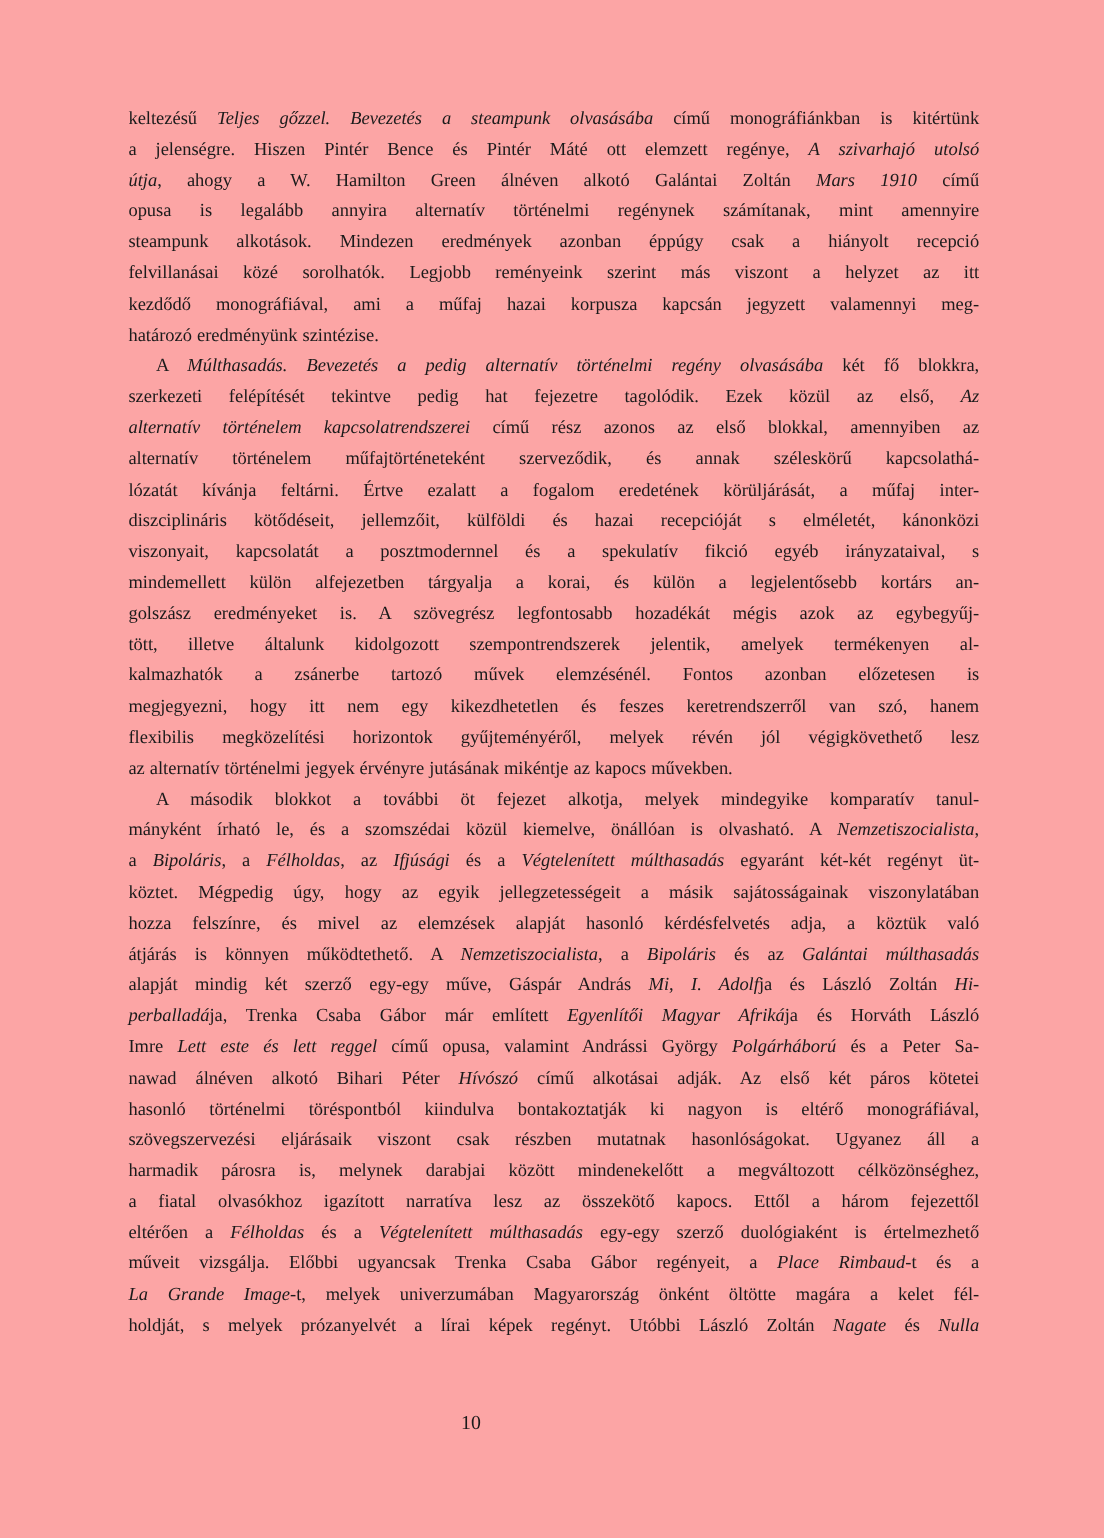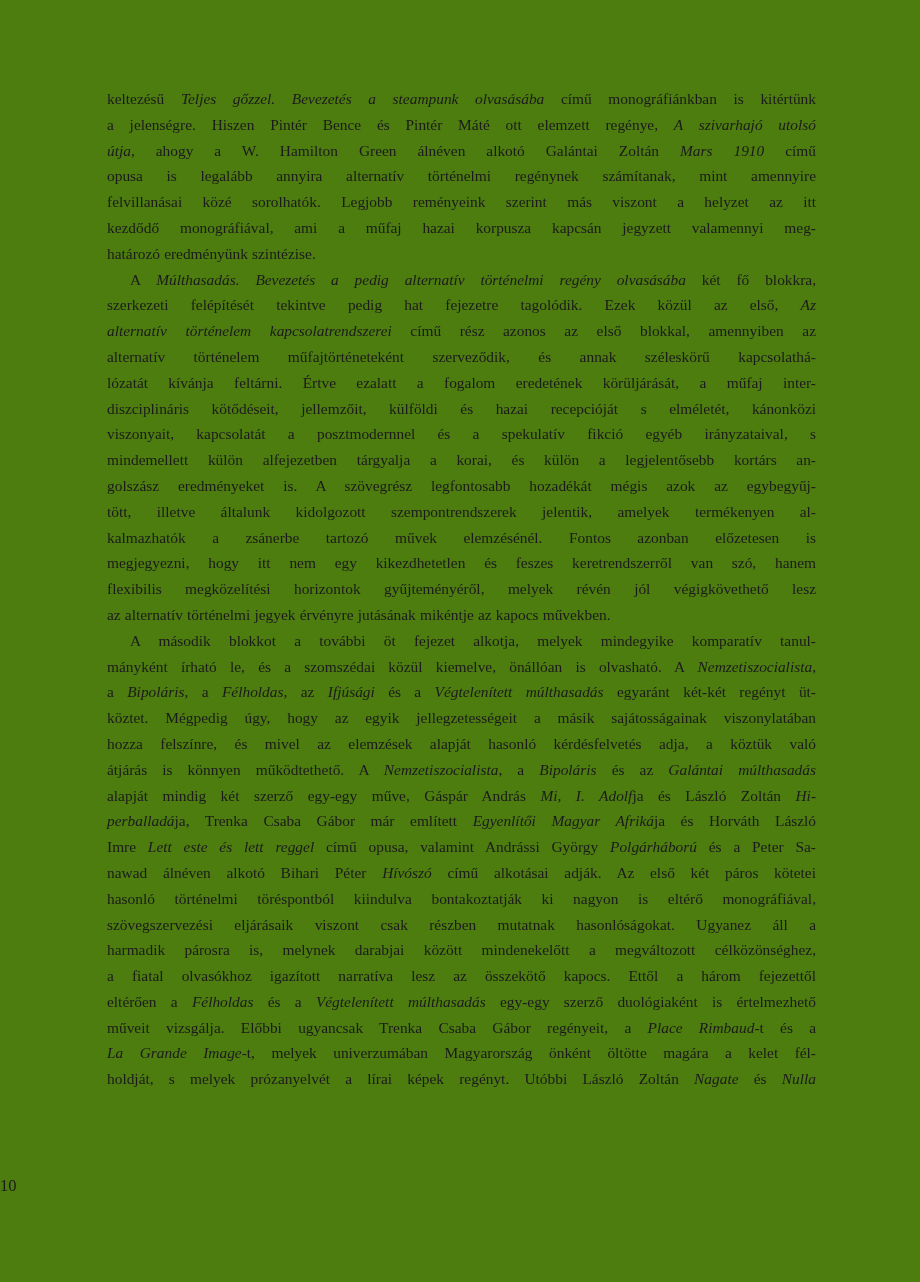--- a/index.html
+++ b/index.html
@@ -11,7 +11,7 @@
     position: relative;
     width: 920px;
     height: 1282px;
-    background: #4d7c0f;
+    background: #fca5a5;
     overflow: hidden;
     font-family: "Liberation Serif", "DejaVu Serif", serif;
     color: #1b1b1b;

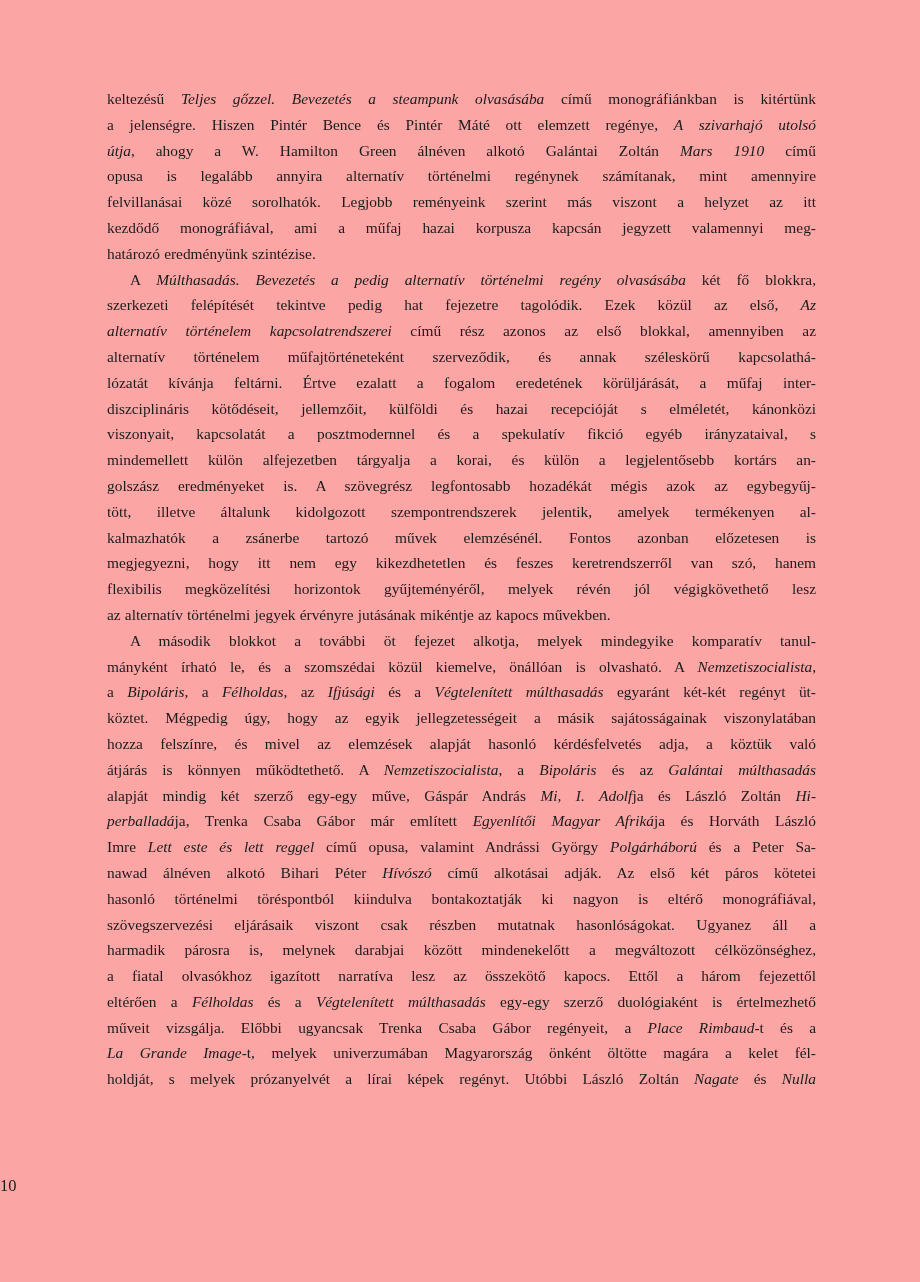--- a/index.html
+++ b/index.html
@@ -52,6 +52,7 @@
         <div class="line"><span>a jelenségre. Hiszen Pintér Bence és Pintér Máté ott elemzett regénye, </span><span class="it">A szivarhajó utolsó</span></div>
         <div class="line"><span class="it">útja</span><span>, ahogy a W. Hamilton Green álnéven alkotó Galántai Zoltán </span><span class="it">Mars 1910</span><span> című</span></div>
         <div class="line"><span>opusa is legalább annyira alternatív történelmi regénynek számítanak, mint amennyire</span></div>
+        <div class="line"><span>steampunk alkotások. Mindezen eredmények azonban éppúgy csak a hiányolt recepció</span></div>
         <div class="line"><span>felvillanásai közé sorolhatók. Legjobb reményeink szerint más viszont a helyzet az itt</span></div>
         <div class="line"><span>kezdődő monográfiával, ami a műfaj hazai korpusza kapcsán jegyzett valamennyi meg-</span></div>
         <div class="line flush"><span>határozó eredményünk szintézise.</span></div>

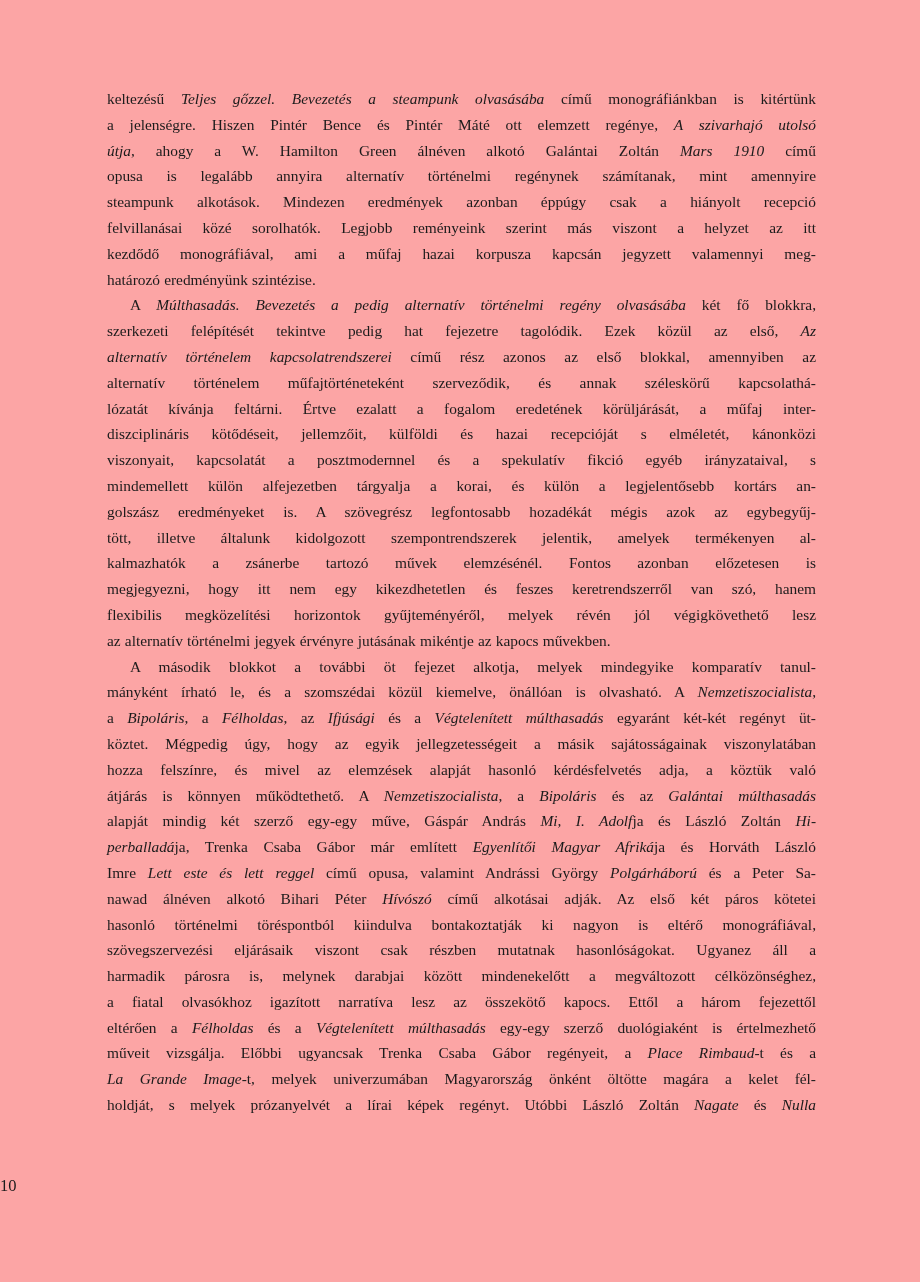--- a/index.html
+++ b/index.html
@@ -38,6 +38,7 @@
     left: 0;
     top: 1176px;
     width: 785px;
+    text-align: center;
     font-size: 16.5px;
     color: #1b1b1b;
   }

